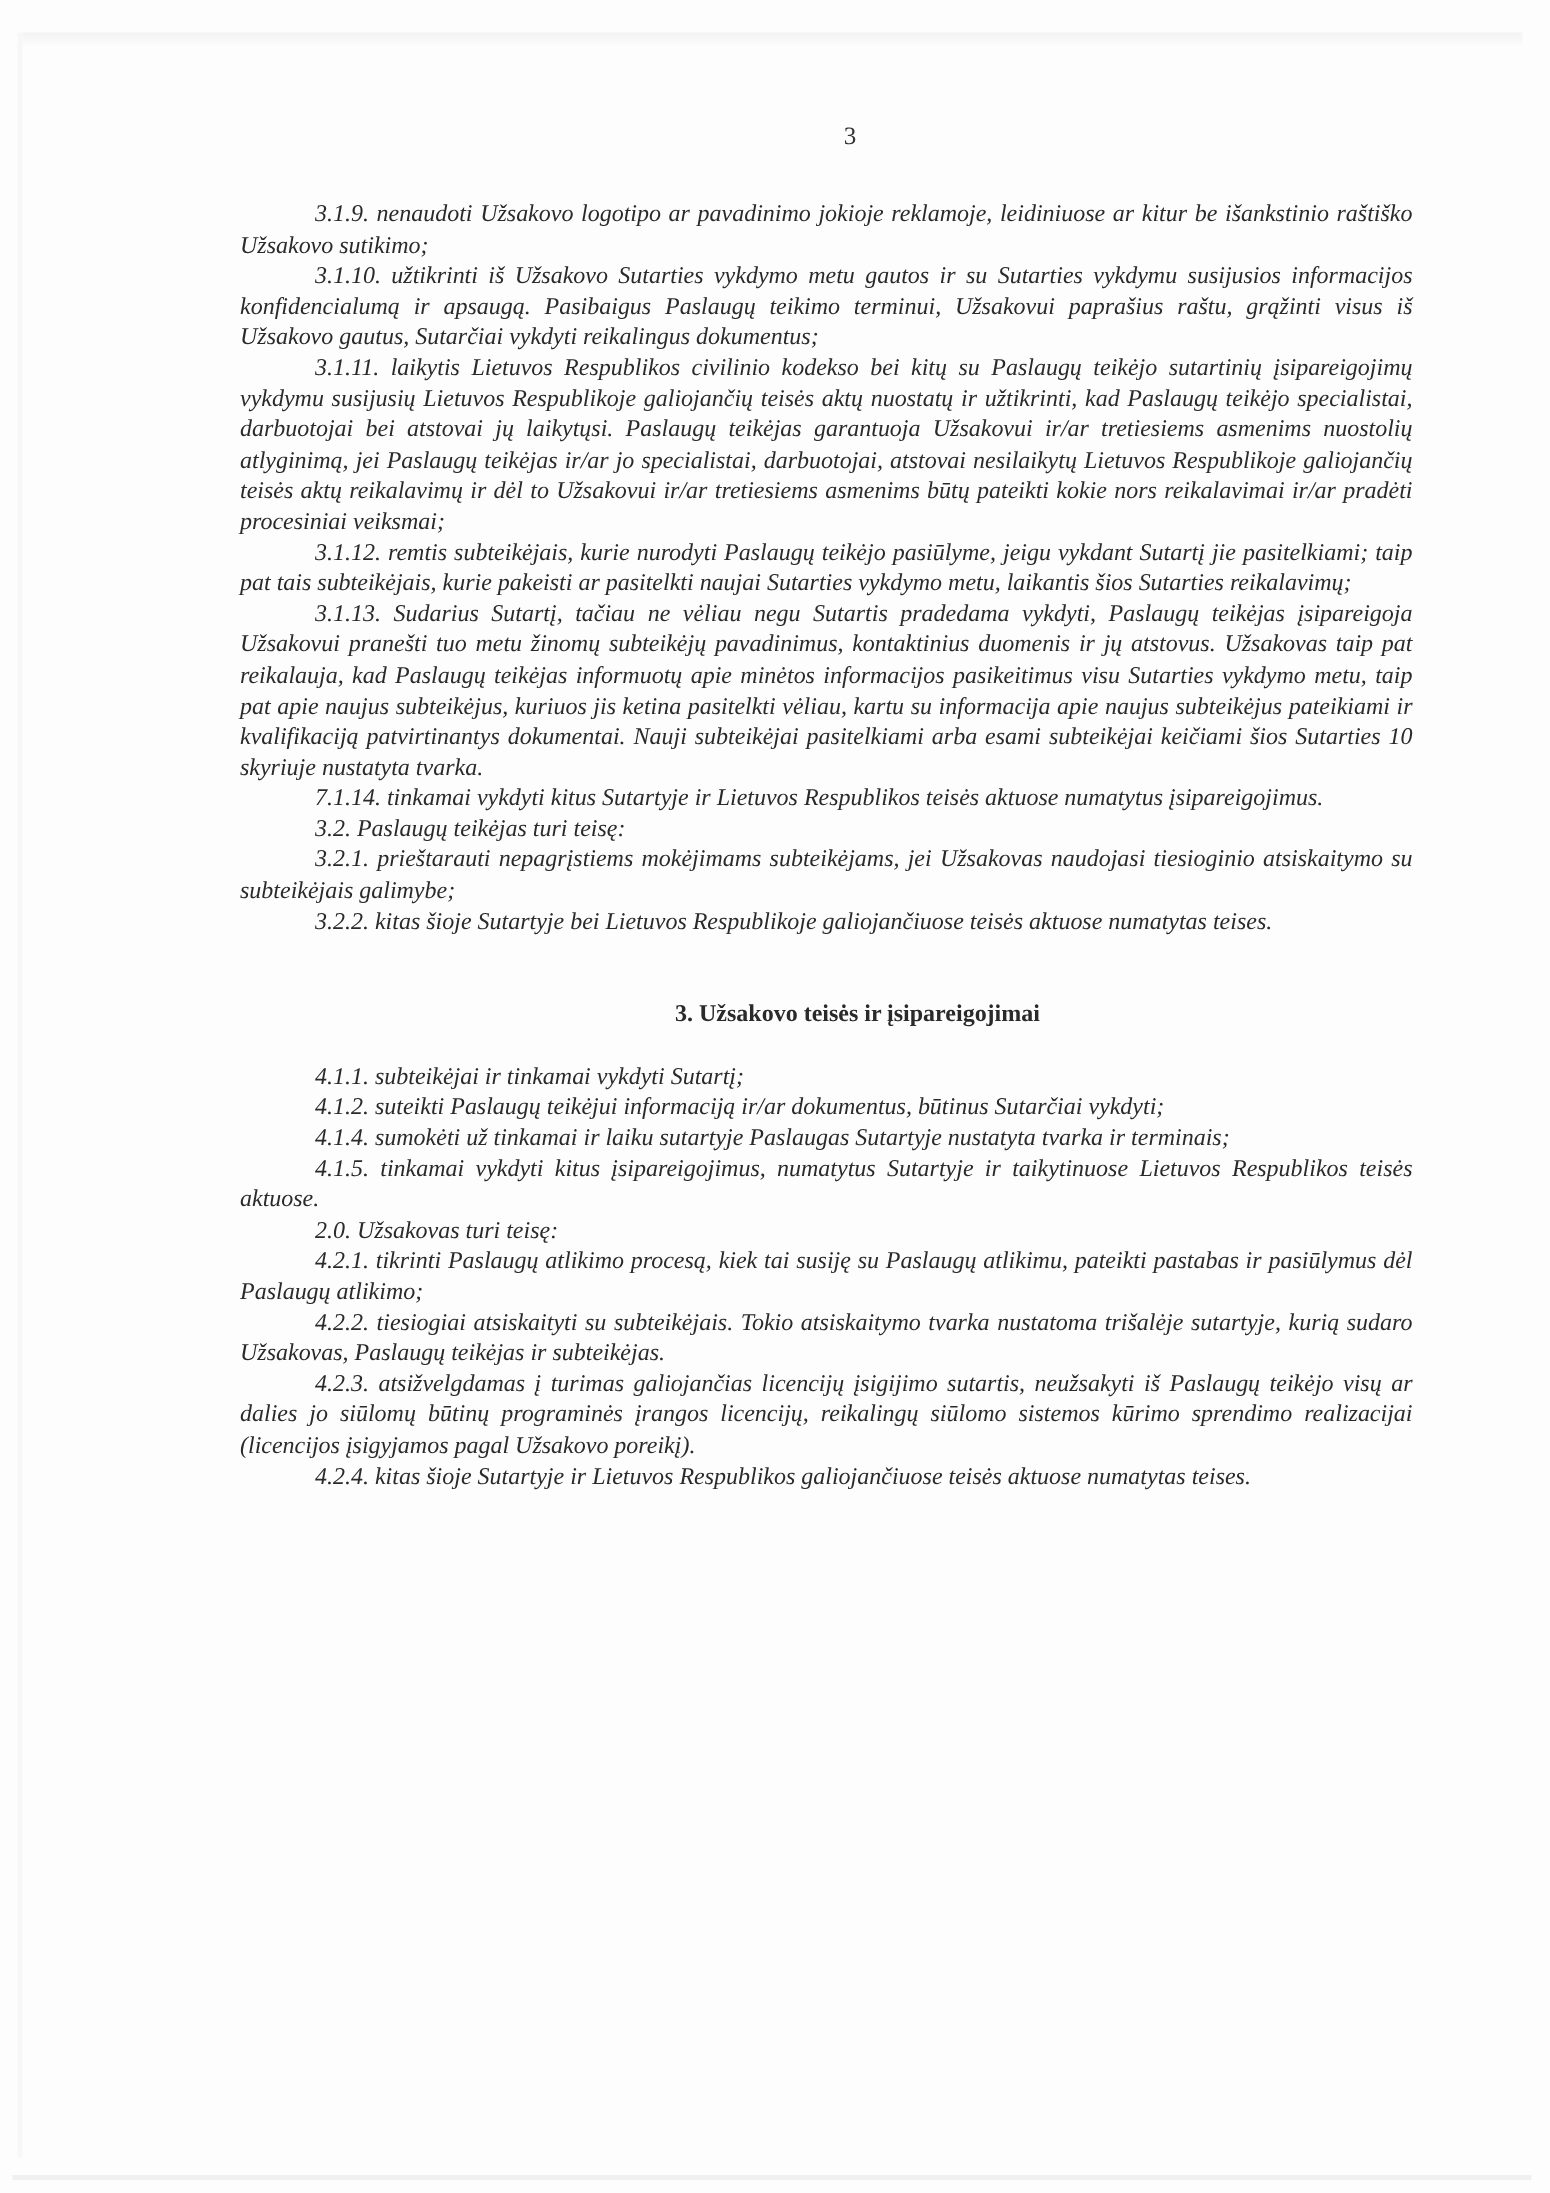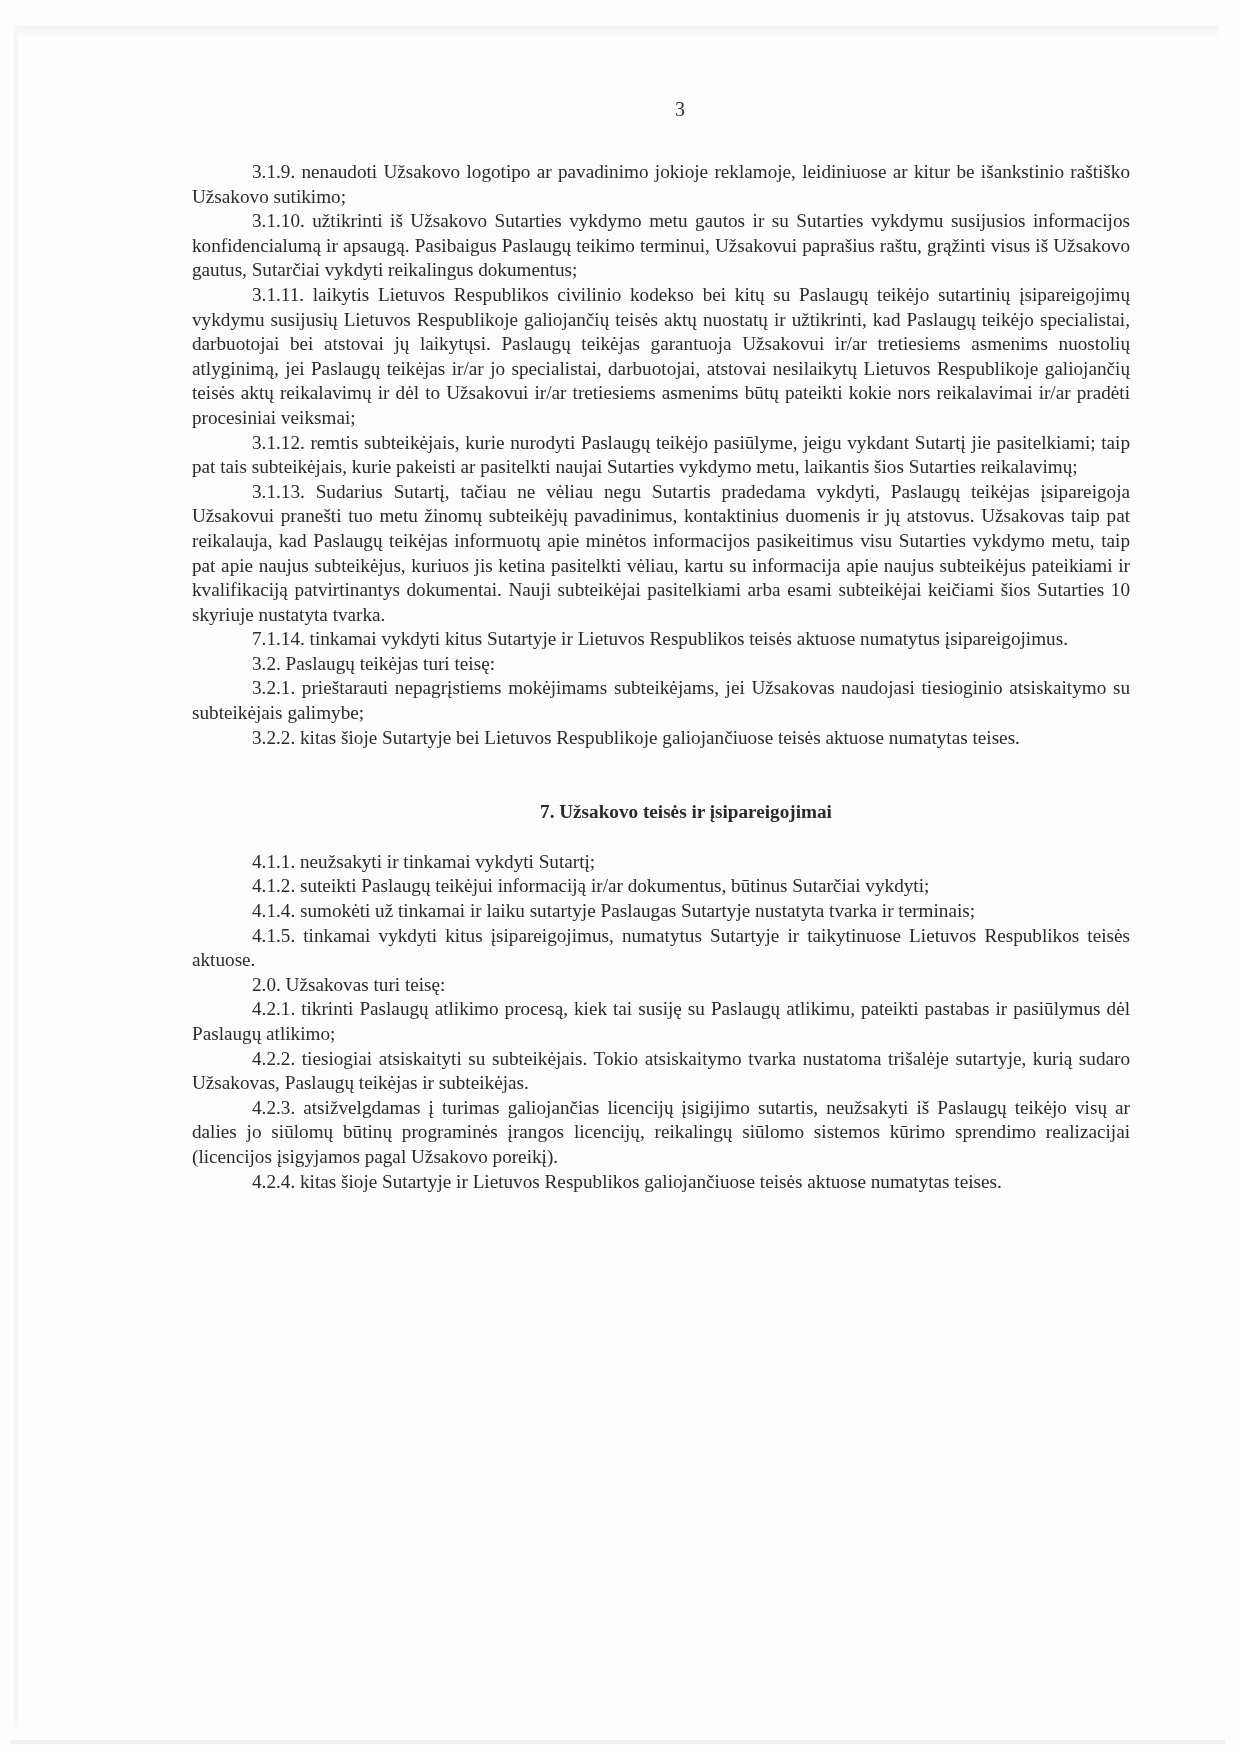--- a/index.html
+++ b/index.html
@@ -15,7 +15,7 @@
   .page-number { position: absolute; top: 98px; left: 0; width: 1360px; text-align: center;
     font-size: 20px; color: #333; }
   .content { position: absolute; left: 192px; top: 160px; width: 938px; font-size: 19.2px; line-height: 24.6px; }
-  .p { margin: 0; text-align: justify; text-indent: 60px; }
+  .p { margin: 0; text-align: justify; text-indent: 60px; font-style: italic; }
   .heading { margin: 50px 0 25px 0; text-align: center; font-weight: bold; font-size: 19.2px; text-indent: 0;
     padding-left: 50px; }
 </style>

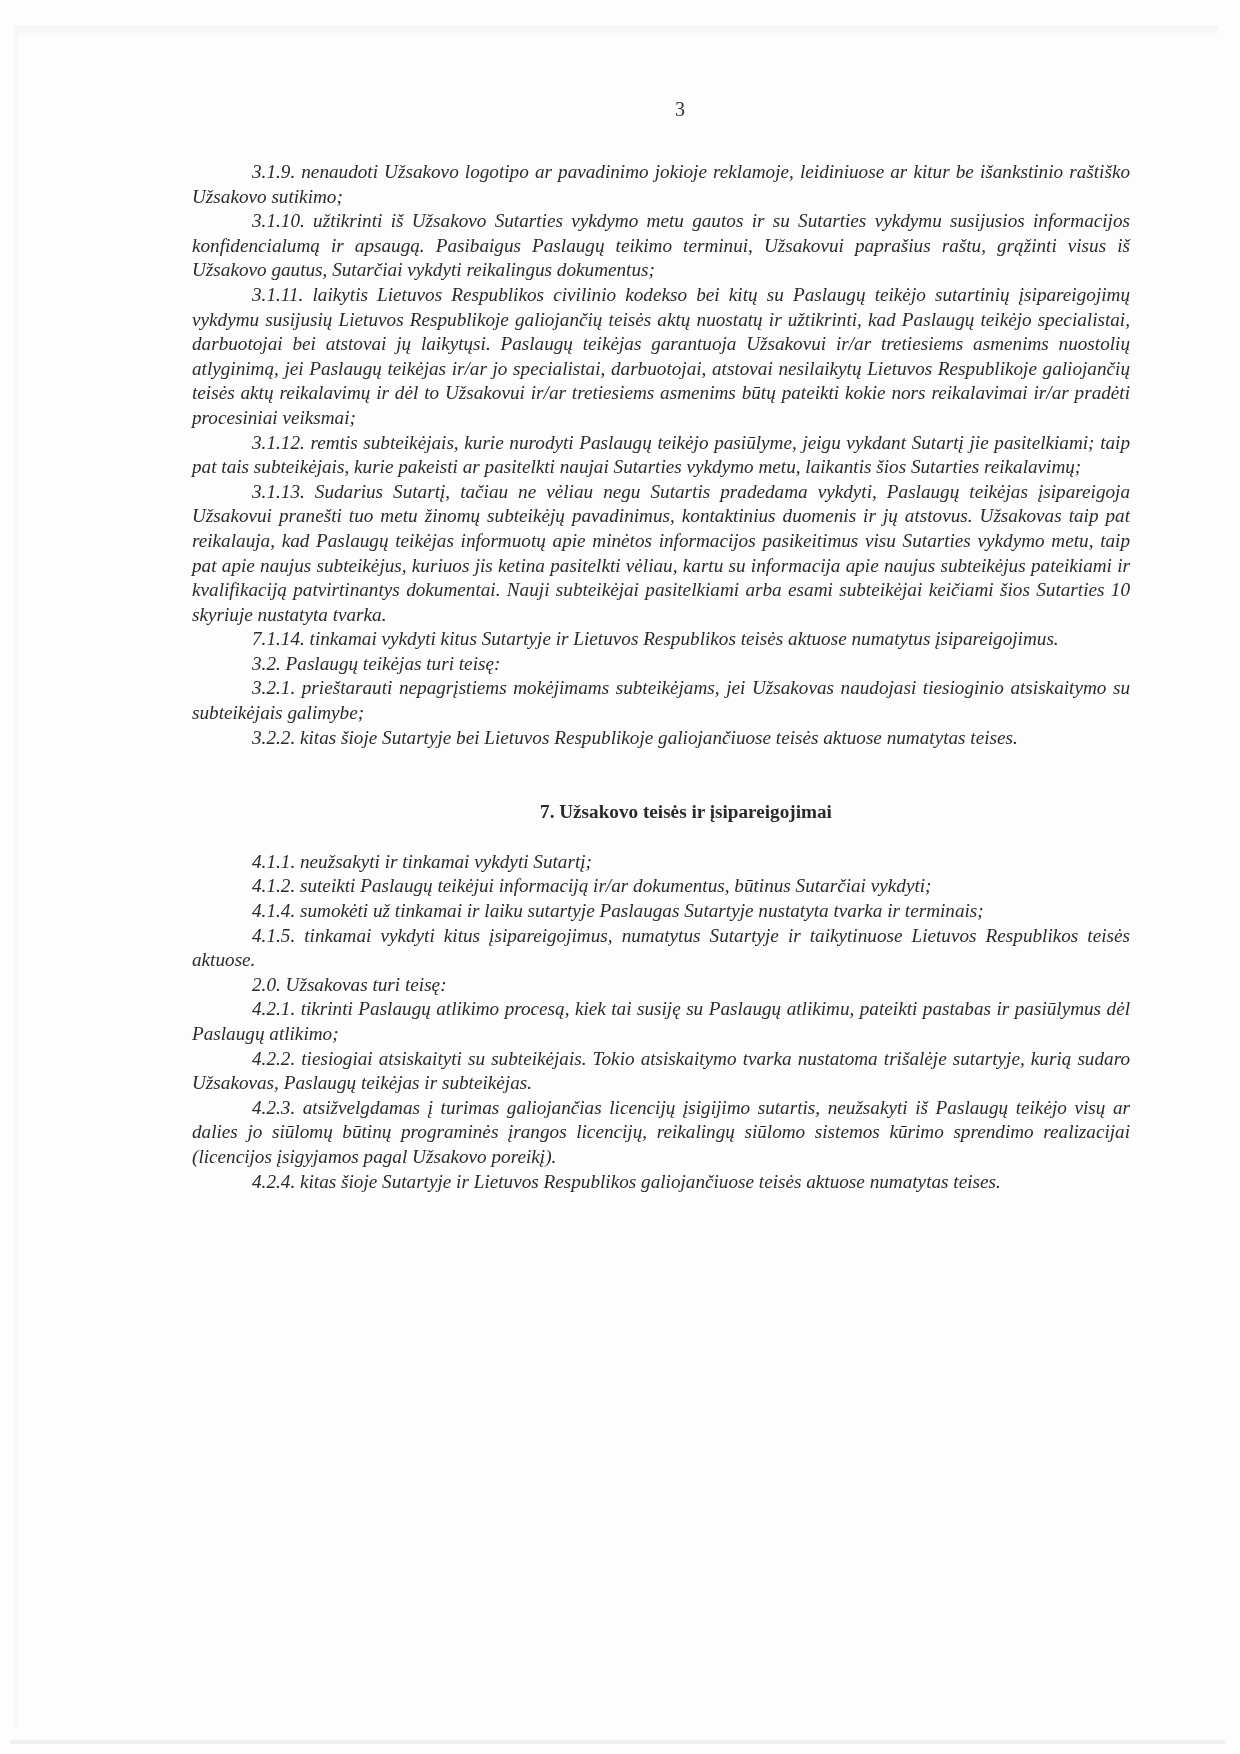--- a/index.html
+++ b/index.html
@@ -39,7 +39,7 @@
   <p class="p">3.2.1. prieštarauti nepagrįstiems mokėjimams subteikėjams, jei Užsakovas naudojasi tiesioginio atsiskaitymo su subteikėjais galimybe;</p>
   <p class="p">3.2.2. kitas šioje Sutartyje bei Lietuvos Respublikoje galiojančiuose teisės aktuose numatytas teises.</p>
 
-  <h2 class="heading">7. Užsakovo teisės ir įsipareigojimai</h2>
+  <h2 class="heading">3. Užsakovo teisės ir įsipareigojimai</h2>
 
   <p class="p">4.1.1. neužsakyti ir tinkamai vykdyti Sutartį;</p>
   <p class="p">4.1.2. suteikti Paslaugų teikėjui informaciją ir/ar dokumentus, būtinus Sutarčiai vykdyti;</p>

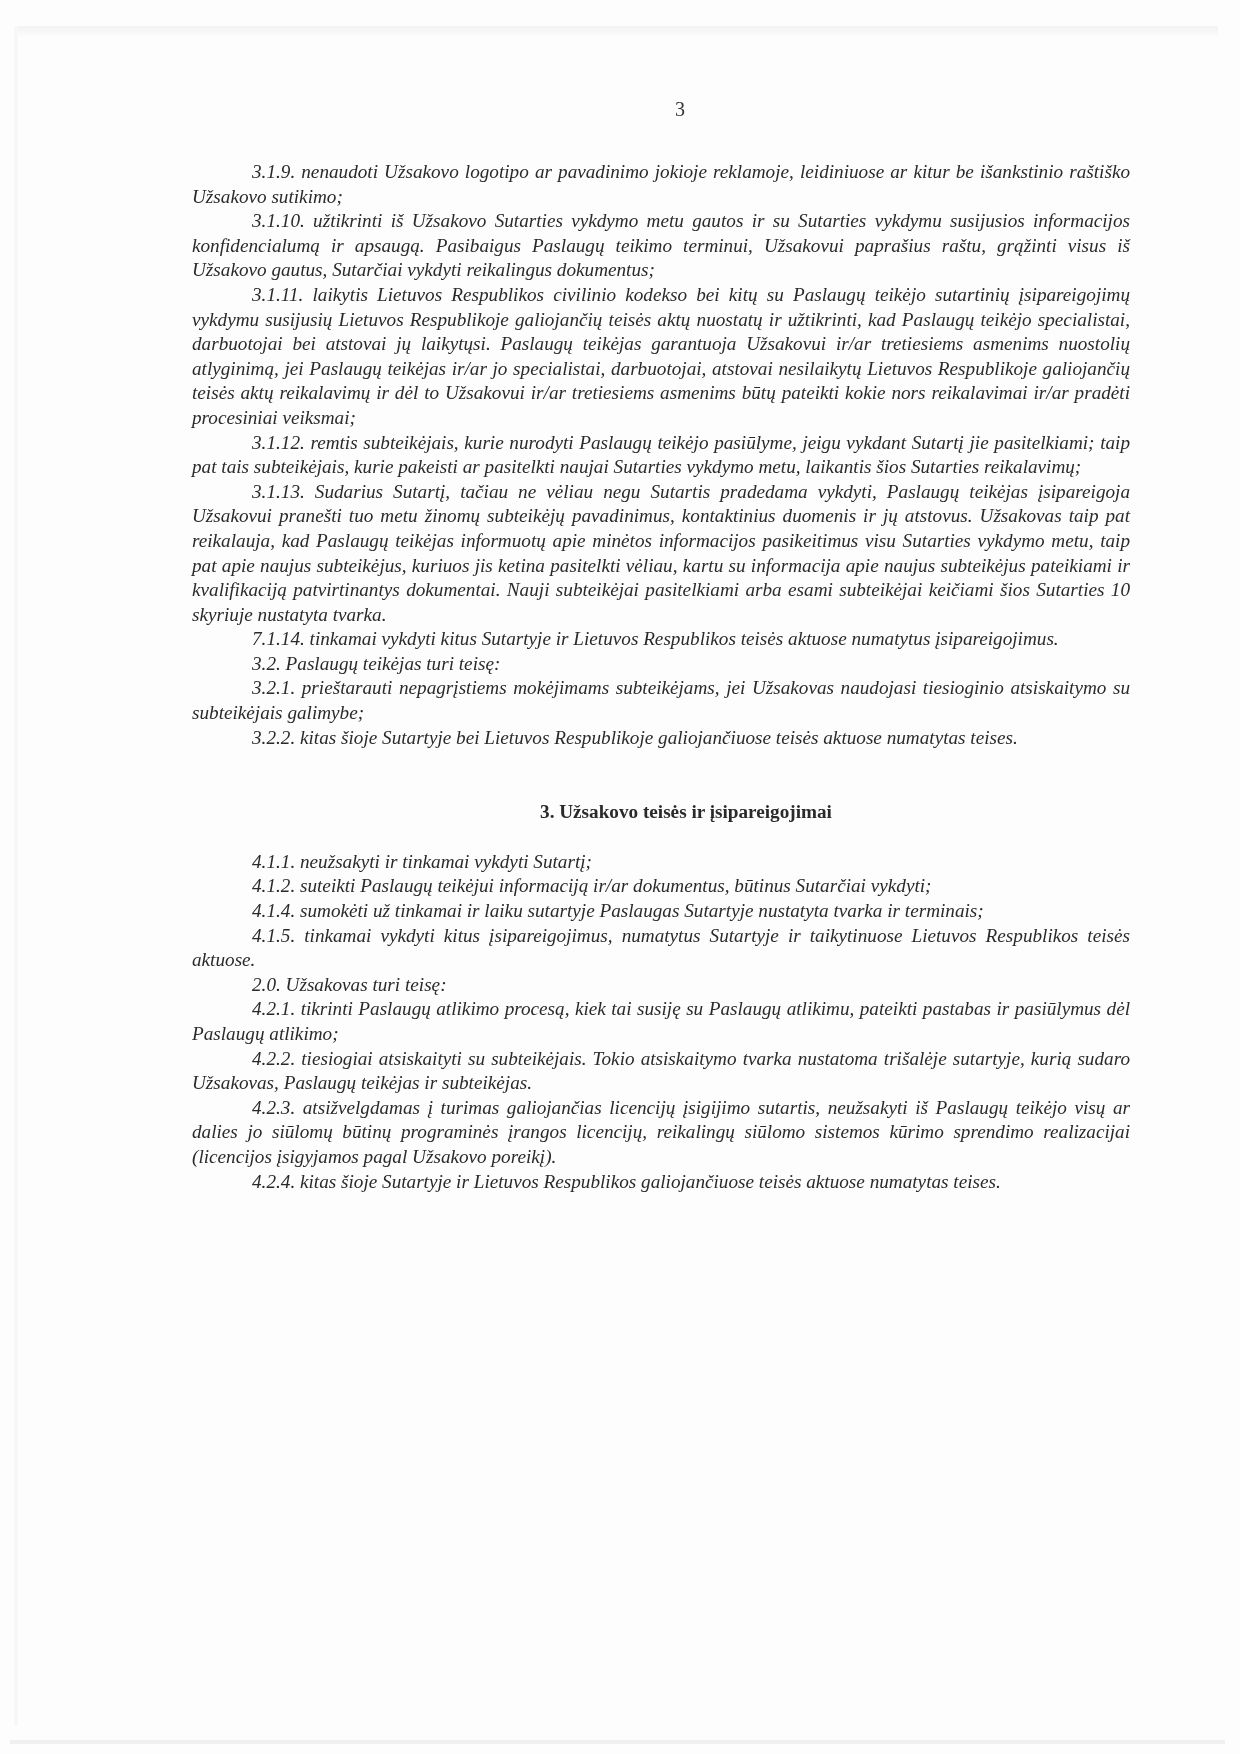--- a/index.html
+++ b/index.html
@@ -41,7 +41,7 @@
 
   <h2 class="heading">3. Užsakovo teisės ir įsipareigojimai</h2>
 
-  <p class="p">4.1.1. neužsakyti ir tinkamai vykdyti Sutartį;</p>
+  <p class="p">4.1.1. subteikėjai ir tinkamai vykdyti Sutartį;</p>
   <p class="p">4.1.2. suteikti Paslaugų teikėjui informaciją ir/ar dokumentus, būtinus Sutarčiai vykdyti;</p>
   <p class="p">4.1.4. sumokėti už tinkamai ir laiku sutartyje Paslaugas Sutartyje nustatyta tvarka ir terminais;</p>
   <p class="p">4.1.5. tinkamai vykdyti kitus įsipareigojimus, numatytus Sutartyje ir taikytinuose Lietuvos Respublikos teisės aktuose.</p>

